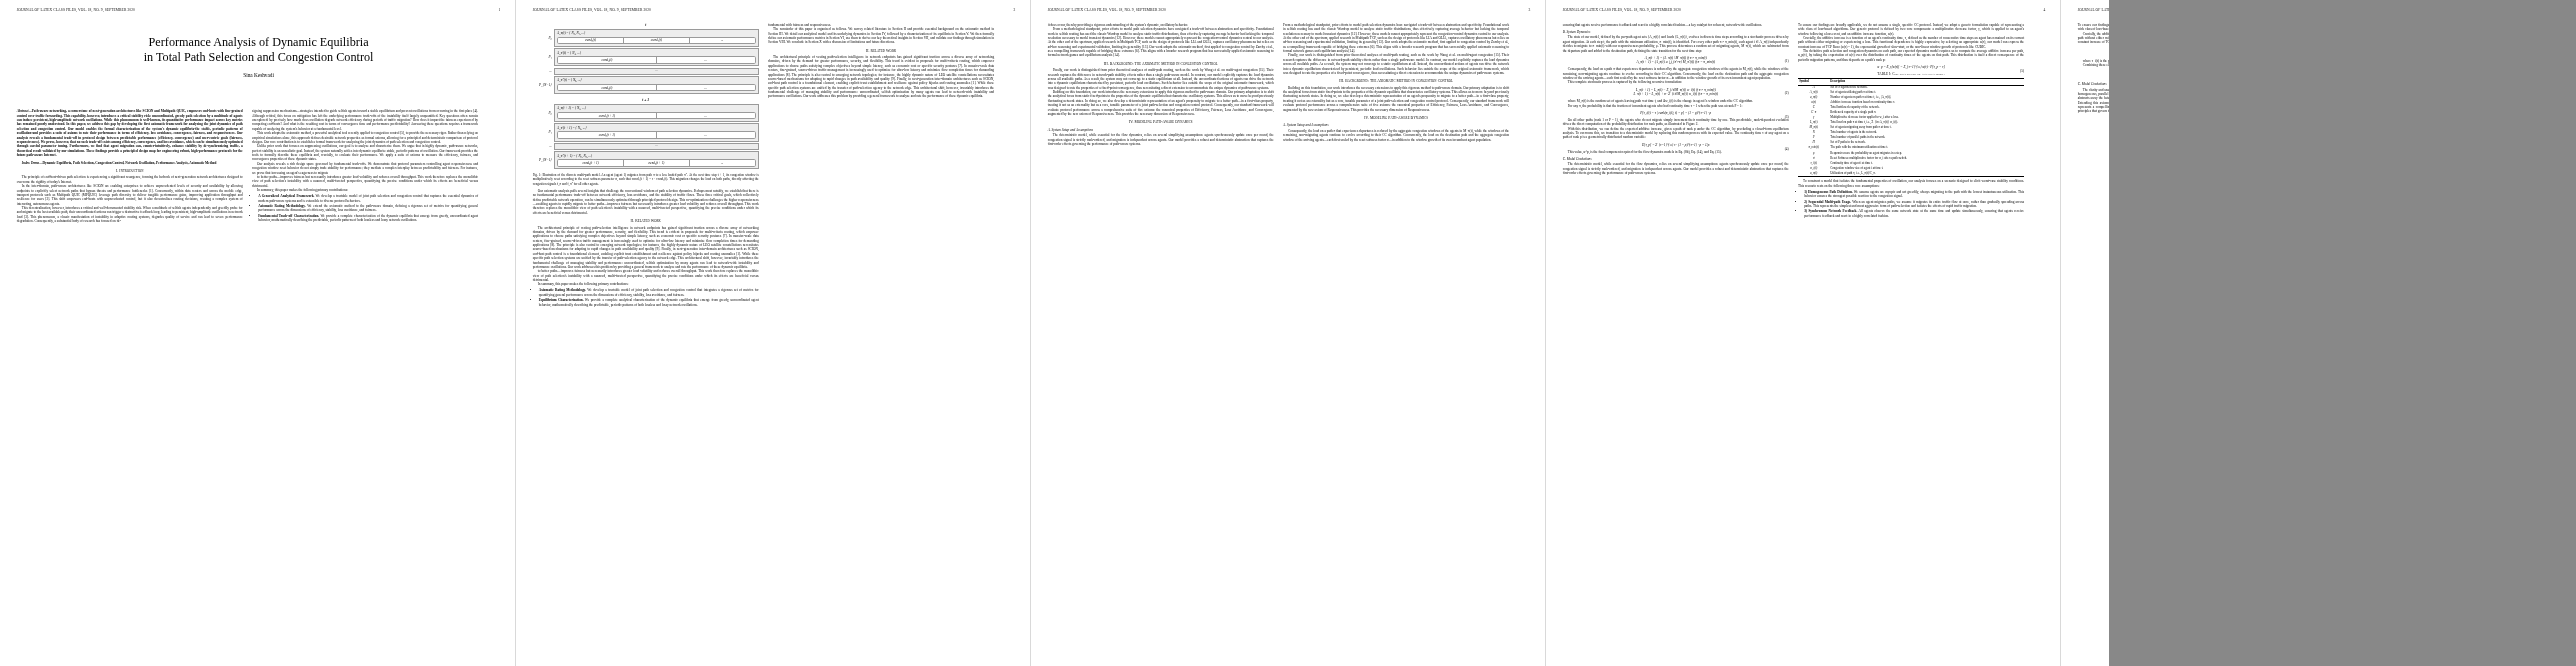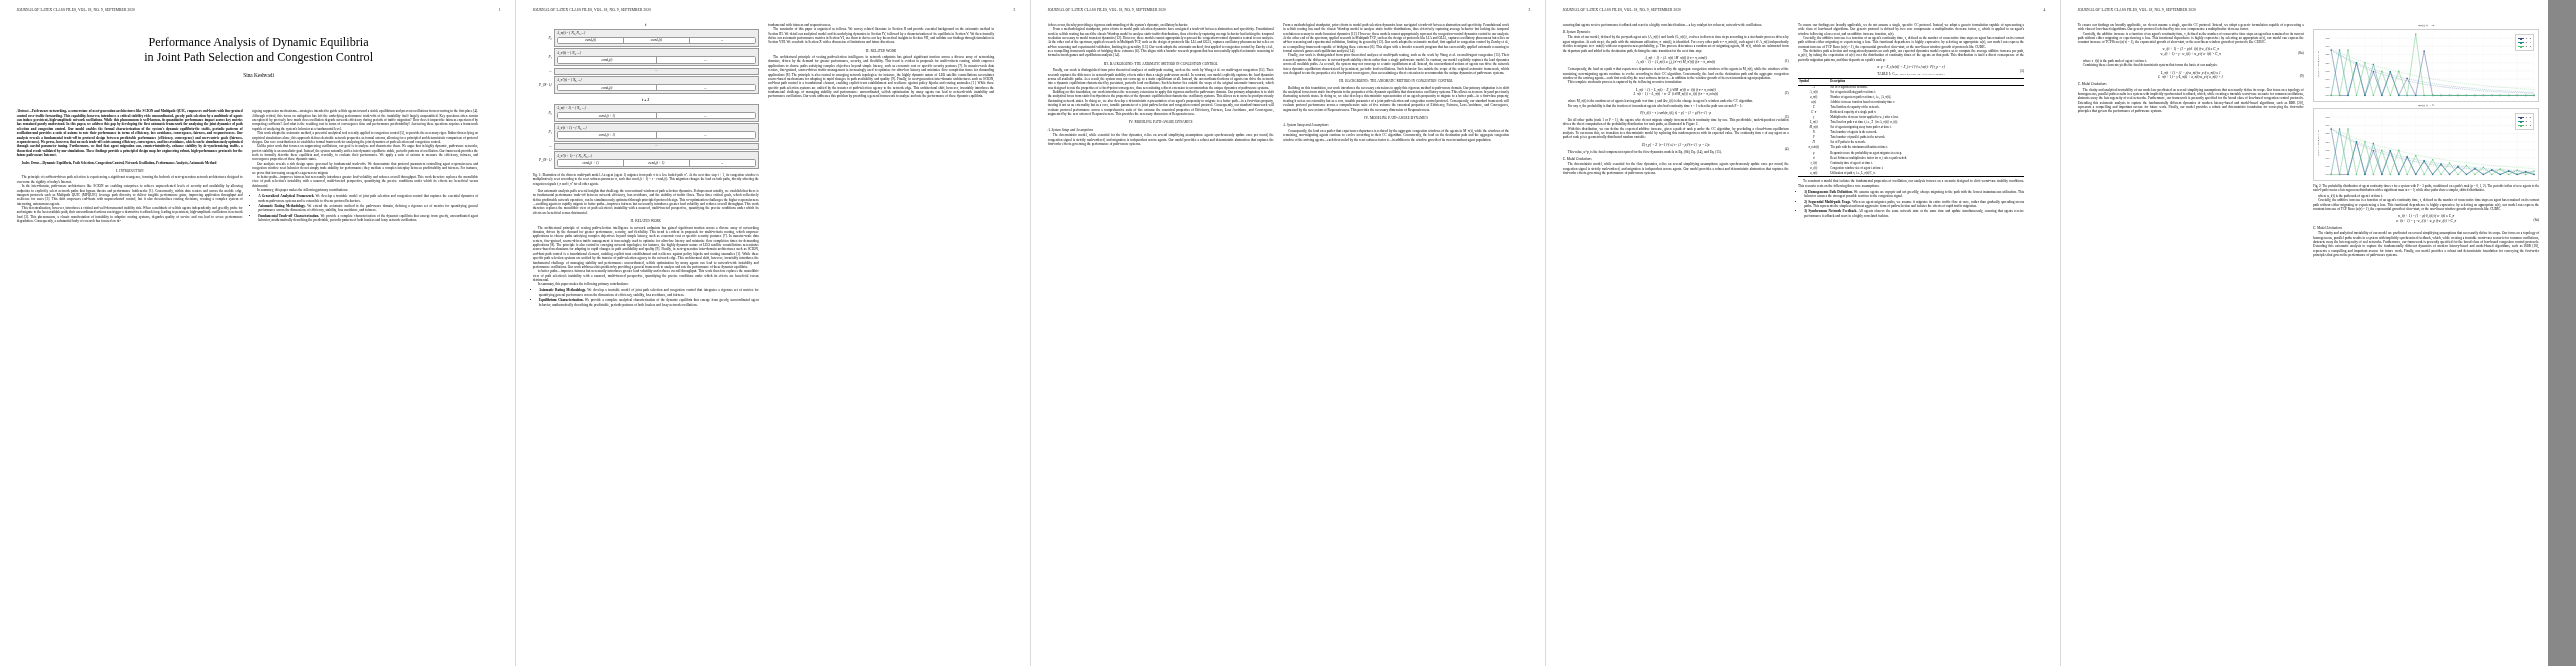--- a/index.html
+++ b/index.html
@@ -4,7 +4,7 @@
 <style>
   html,body{margin:0;padding:0;background:#888;}
   body{font-family:"Liberation Serif",serif;}
-  #sheet{width:2548px;height:667px;background:#fff;position:relative;overflow:hidden;display:flex;}
+  #sheet{width:2109px;height:667px;background:#fff;position:relative;overflow:hidden;display:flex;}
   .page{position:relative;width:515px;height:667px;background:#fff;box-sizing:border-box;
         padding:7.8px 14.5px 5.6px 16.7px;overflow:hidden;flex:0 0 515px;}
   .page + .page{border-left:0.6px solid #d9d9d9;}

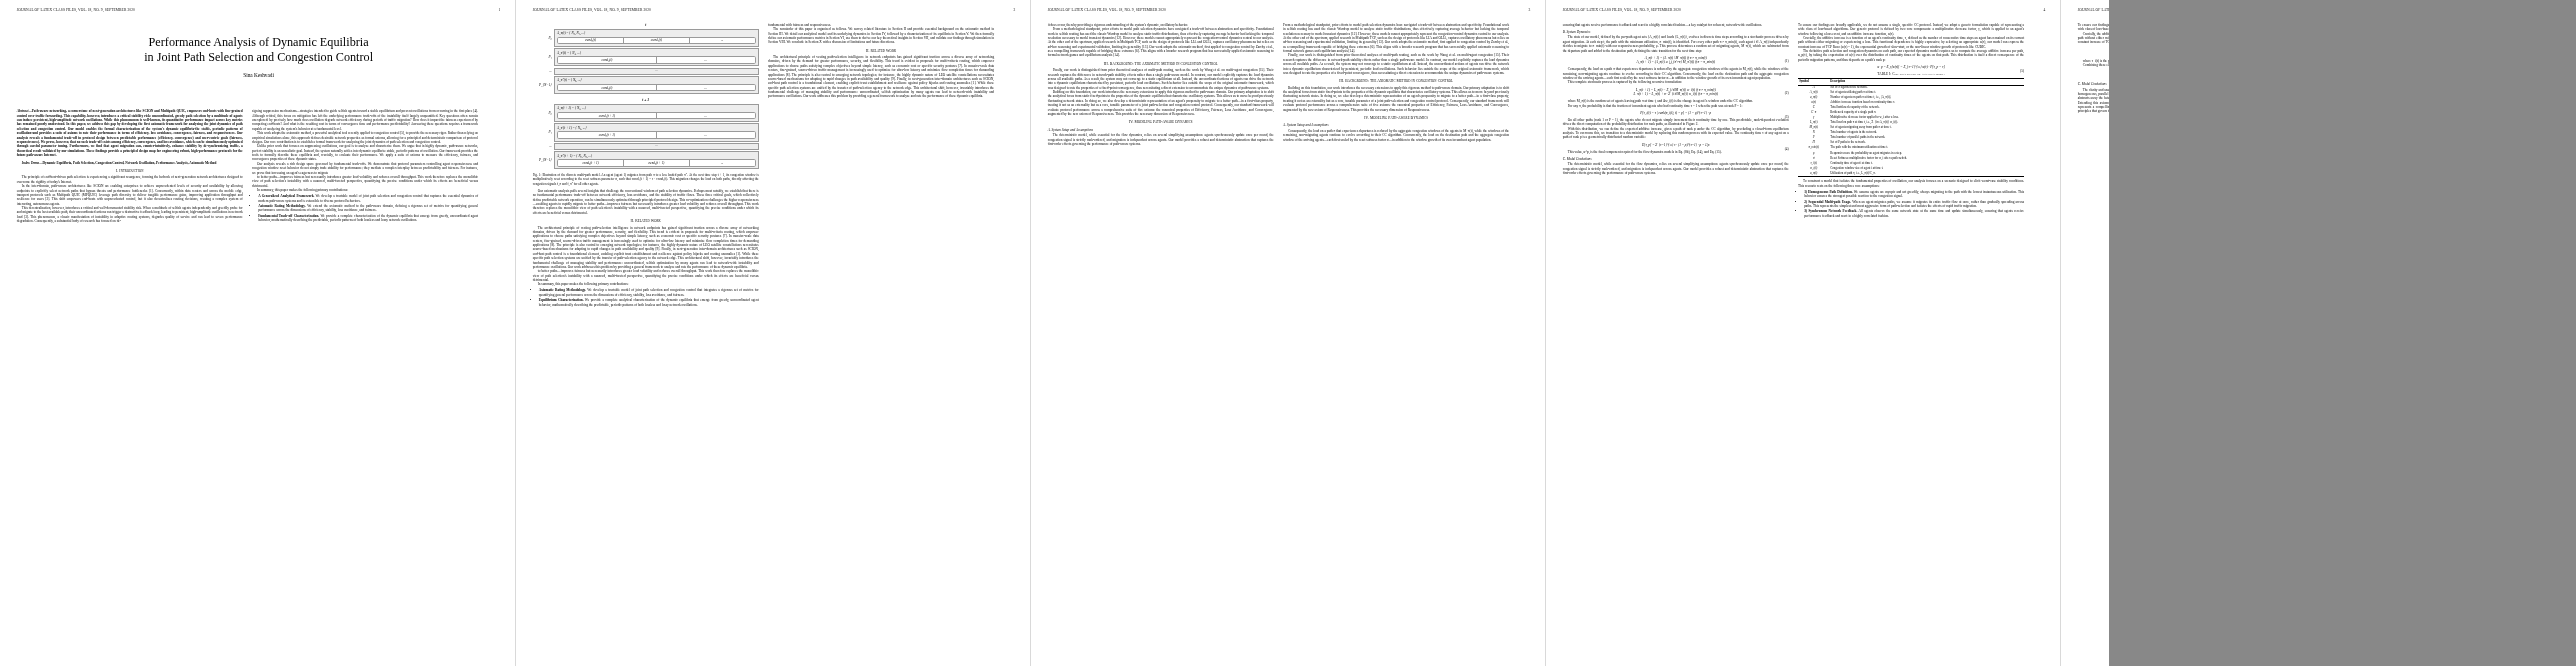--- a/index.html
+++ b/index.html
@@ -73,7 +73,7 @@
 
     <div class="title">
       <div>Performance Analysis of Dynamic Equilibria</div>
-      <div>in Joint Path Selection and Congestion Control</div>
+      <div>in Total Path Selection and Congestion Control</div>
     </div>
     <div class="author">Sina Keshvadi</div>
 

